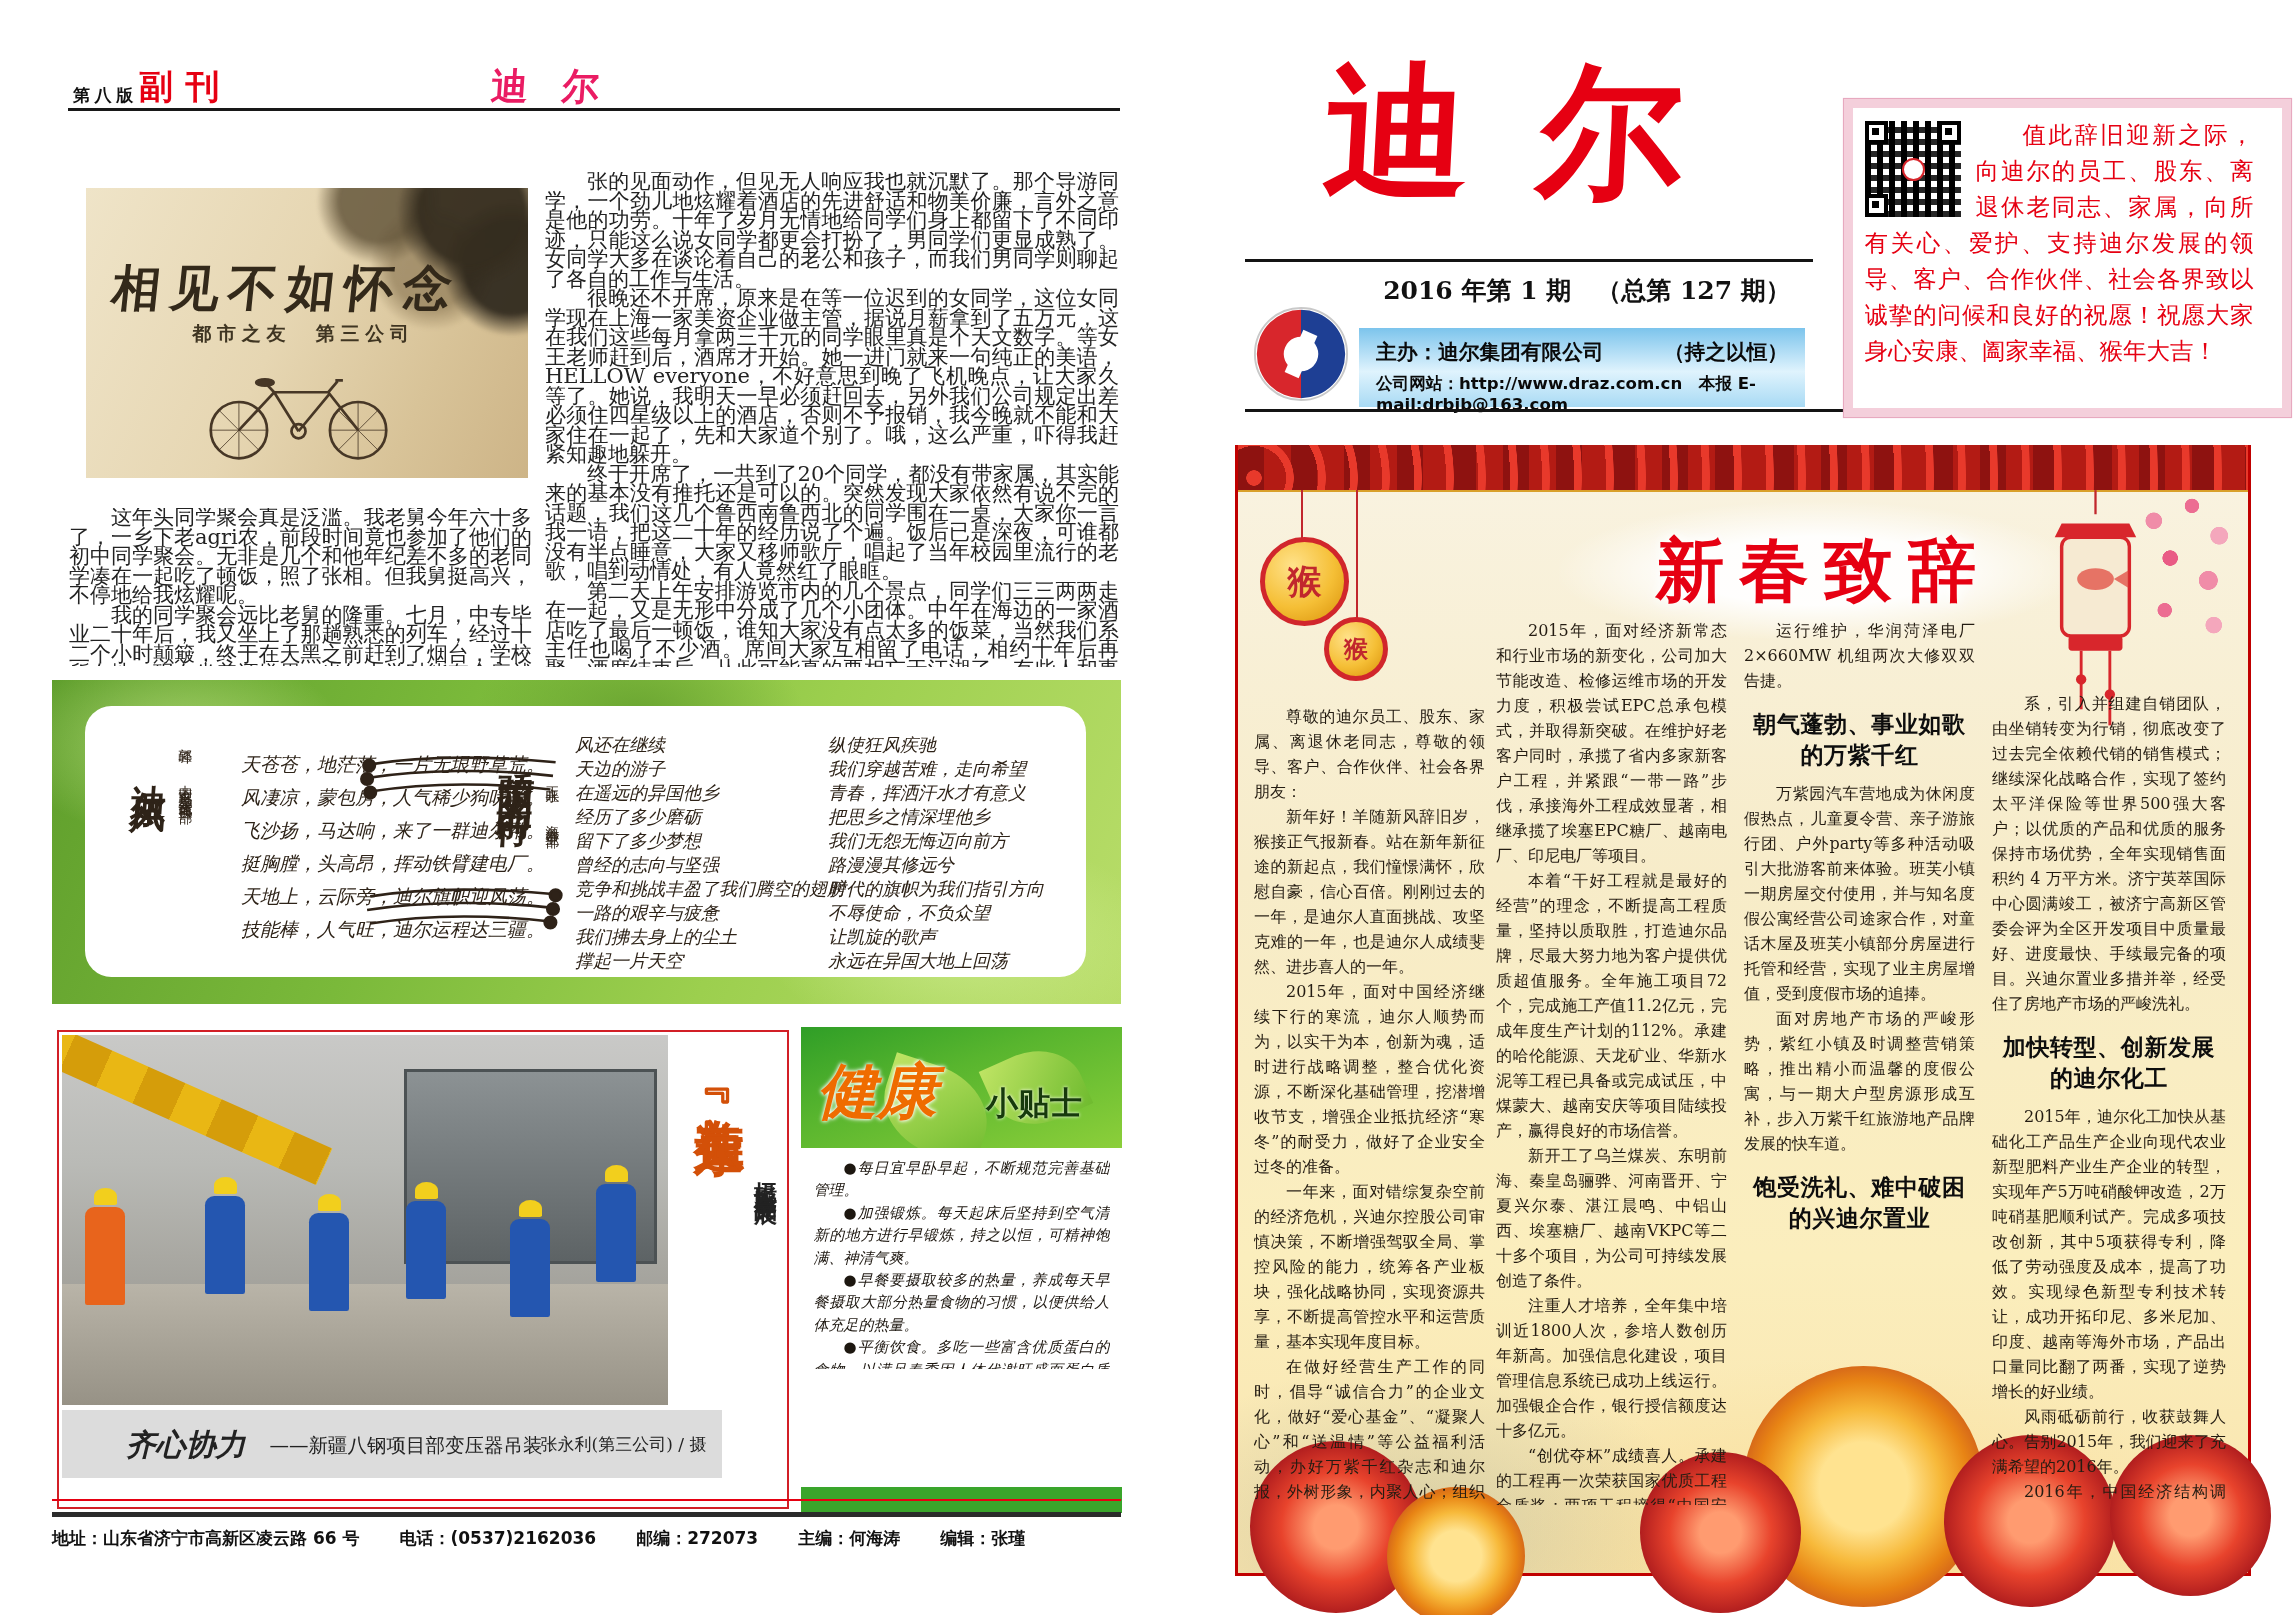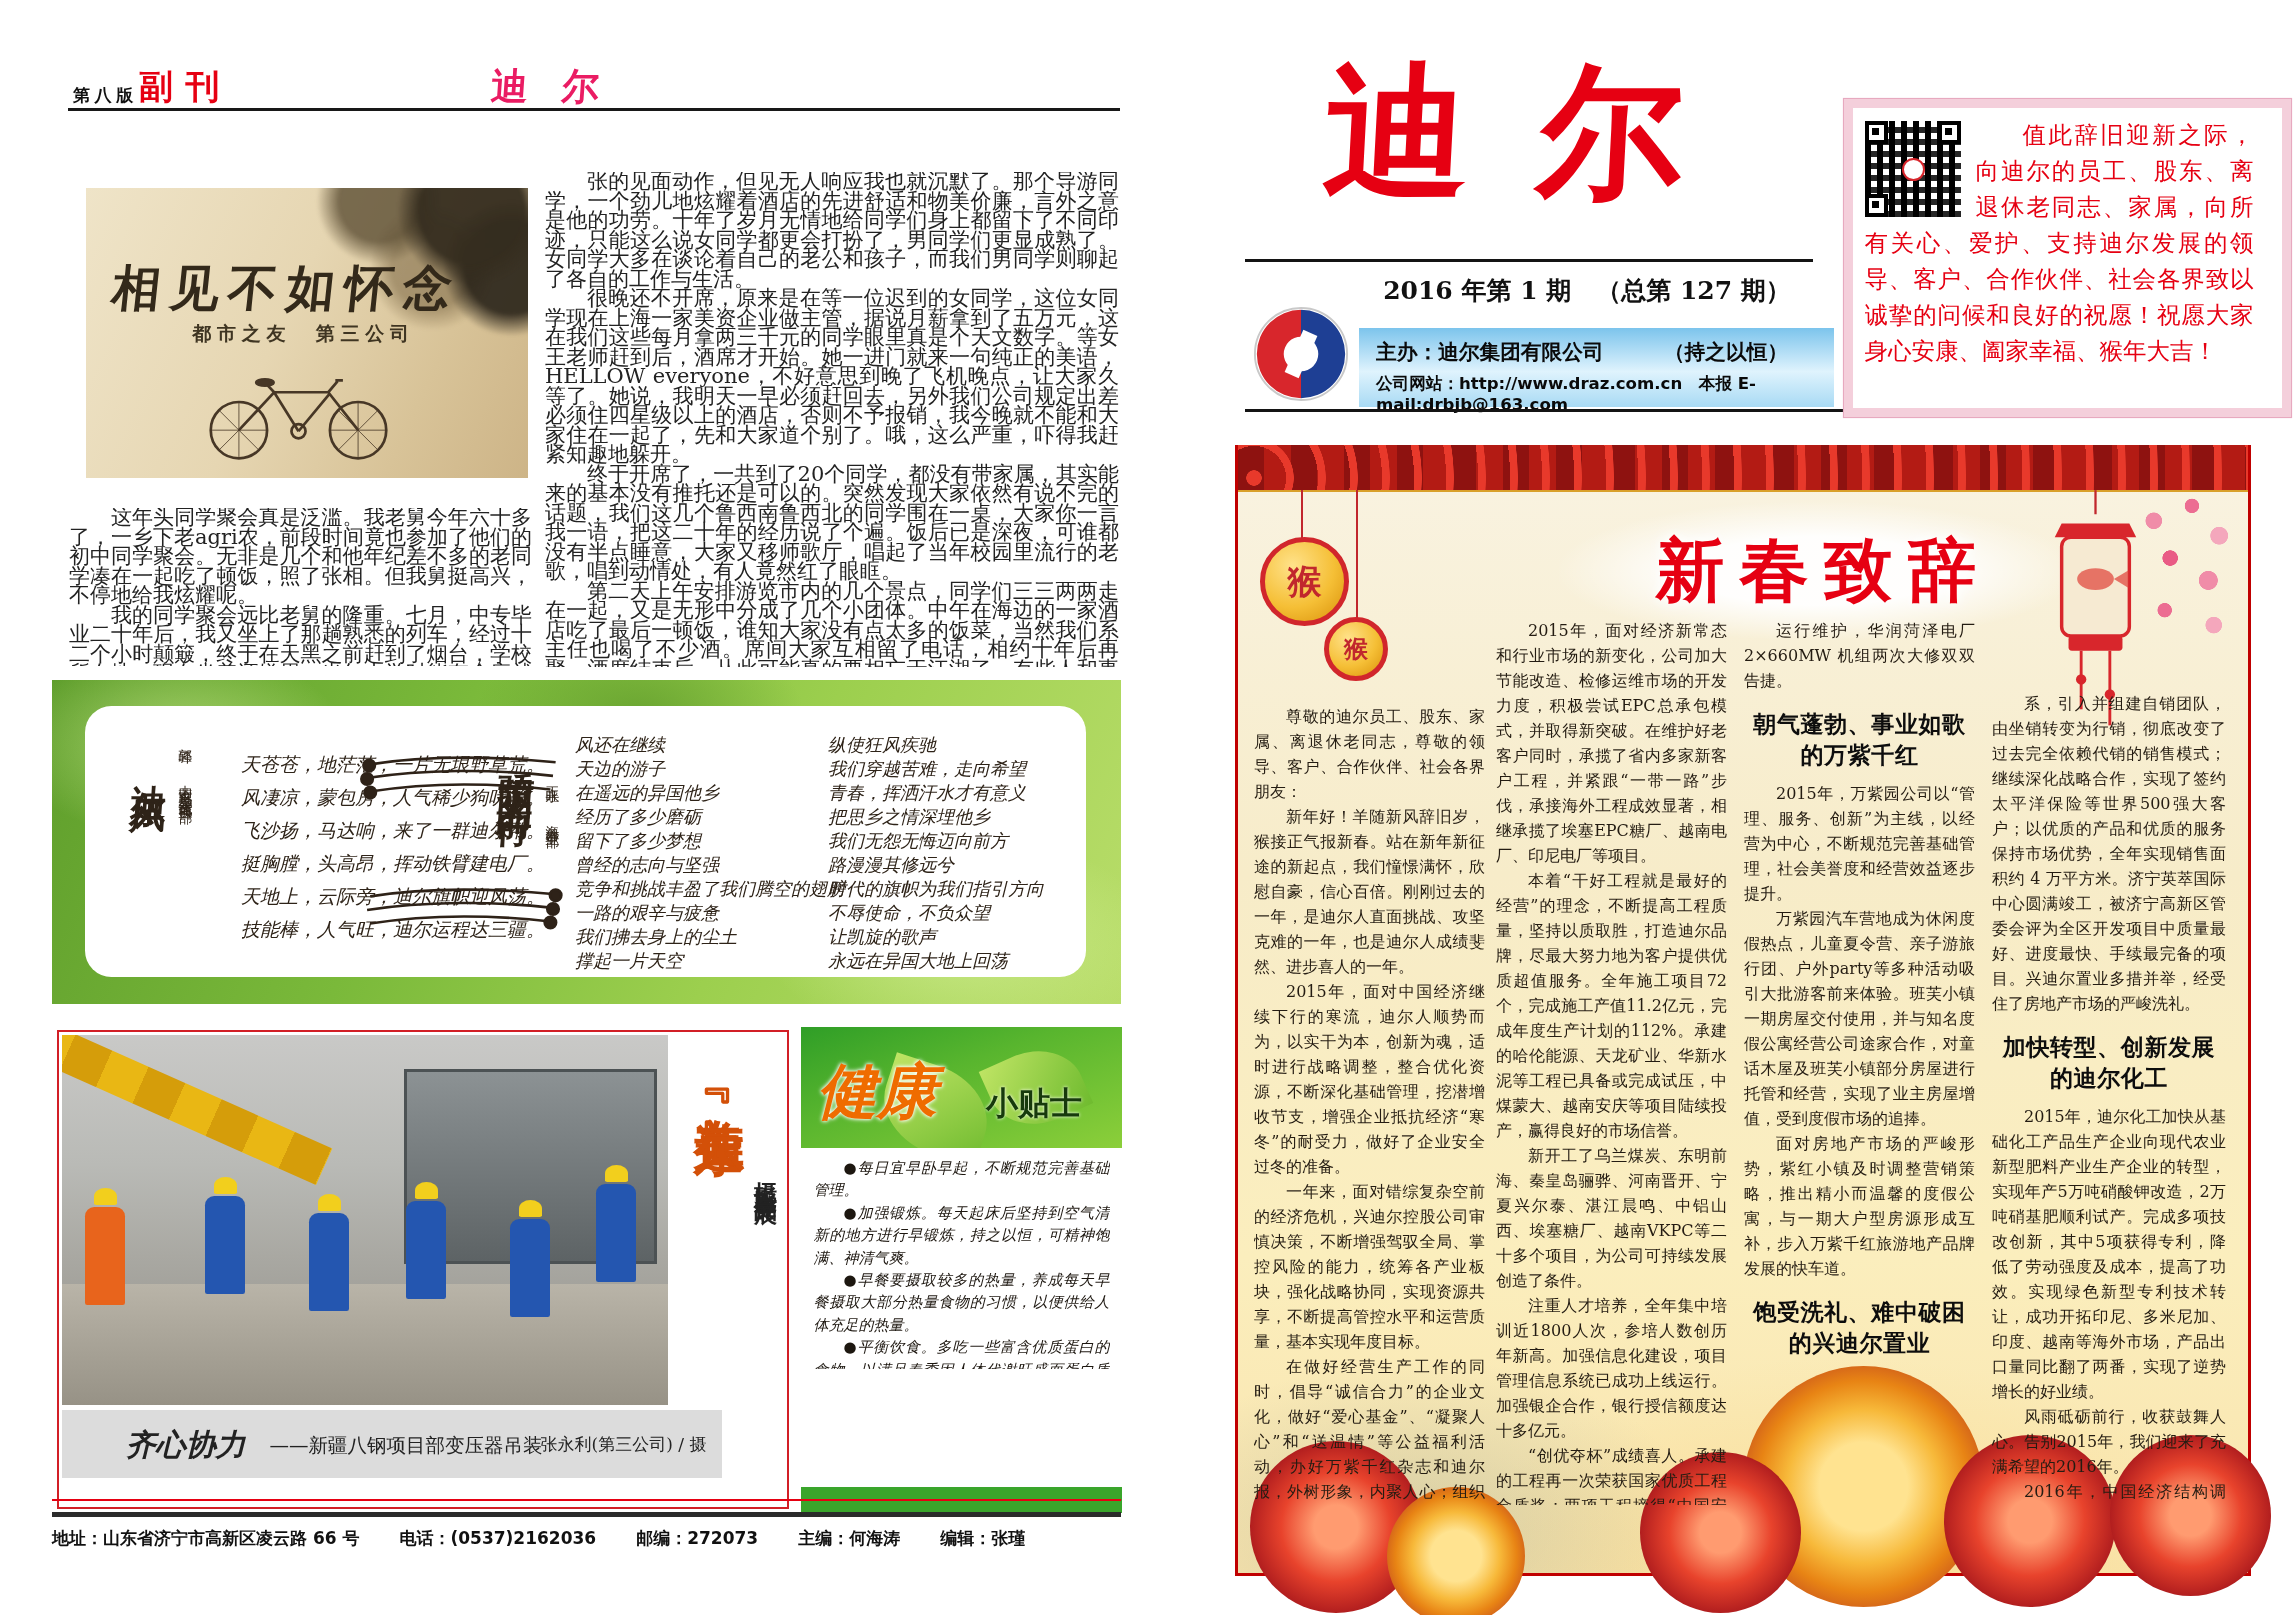--- a/index.html
+++ b/index.html
@@ -71,7 +71,7 @@
   
   .r-script{left:1303px;top:36px;width:471px;text-align:center;font:bold 145px "DejaVu Serif",serif;letter-spacing:69px;color:#e60012;transform:skewX(-3deg);}
   .issue-line{left:1366px;top:274px;width:442px;text-align:center;font:bold 25px "DejaVu Serif",serif;color:#111;}
-  .info-bar{left:1359px;top:328px;width:446px;height:79px;background:linear-gradient(180deg,#7cc4ec 0%,#dff3fd 55%,#a8daf4 100%);padding-left:29px;}
+  .info-bar{left:1359px;top:328px;width:446px;height:79px;background:linear-gradient(180deg,#7cc4ec 0%,#dff3fd 55%,#a8daf4 100%);}
   .info-l1{position:absolute;left:17px;top:10.3px;width:412px;font:bold 20.7px "DejaVu Sans",sans-serif;color:#0a0a0a;display:flex;justify-content:space-between;}
   .info-l2{position:absolute;left:17px;top:45px;width:412px;font:bold 16.6px "DejaVu Sans",sans-serif;color:#0a0a0a;}
   .greet-box{left:1822px;top:99px;width:429px;height:300px;background:#fff;border:9.2px solid #f4cfdb;box-shadow:0 0 0 1.1px #e7a9bf;margin-left:22px;}

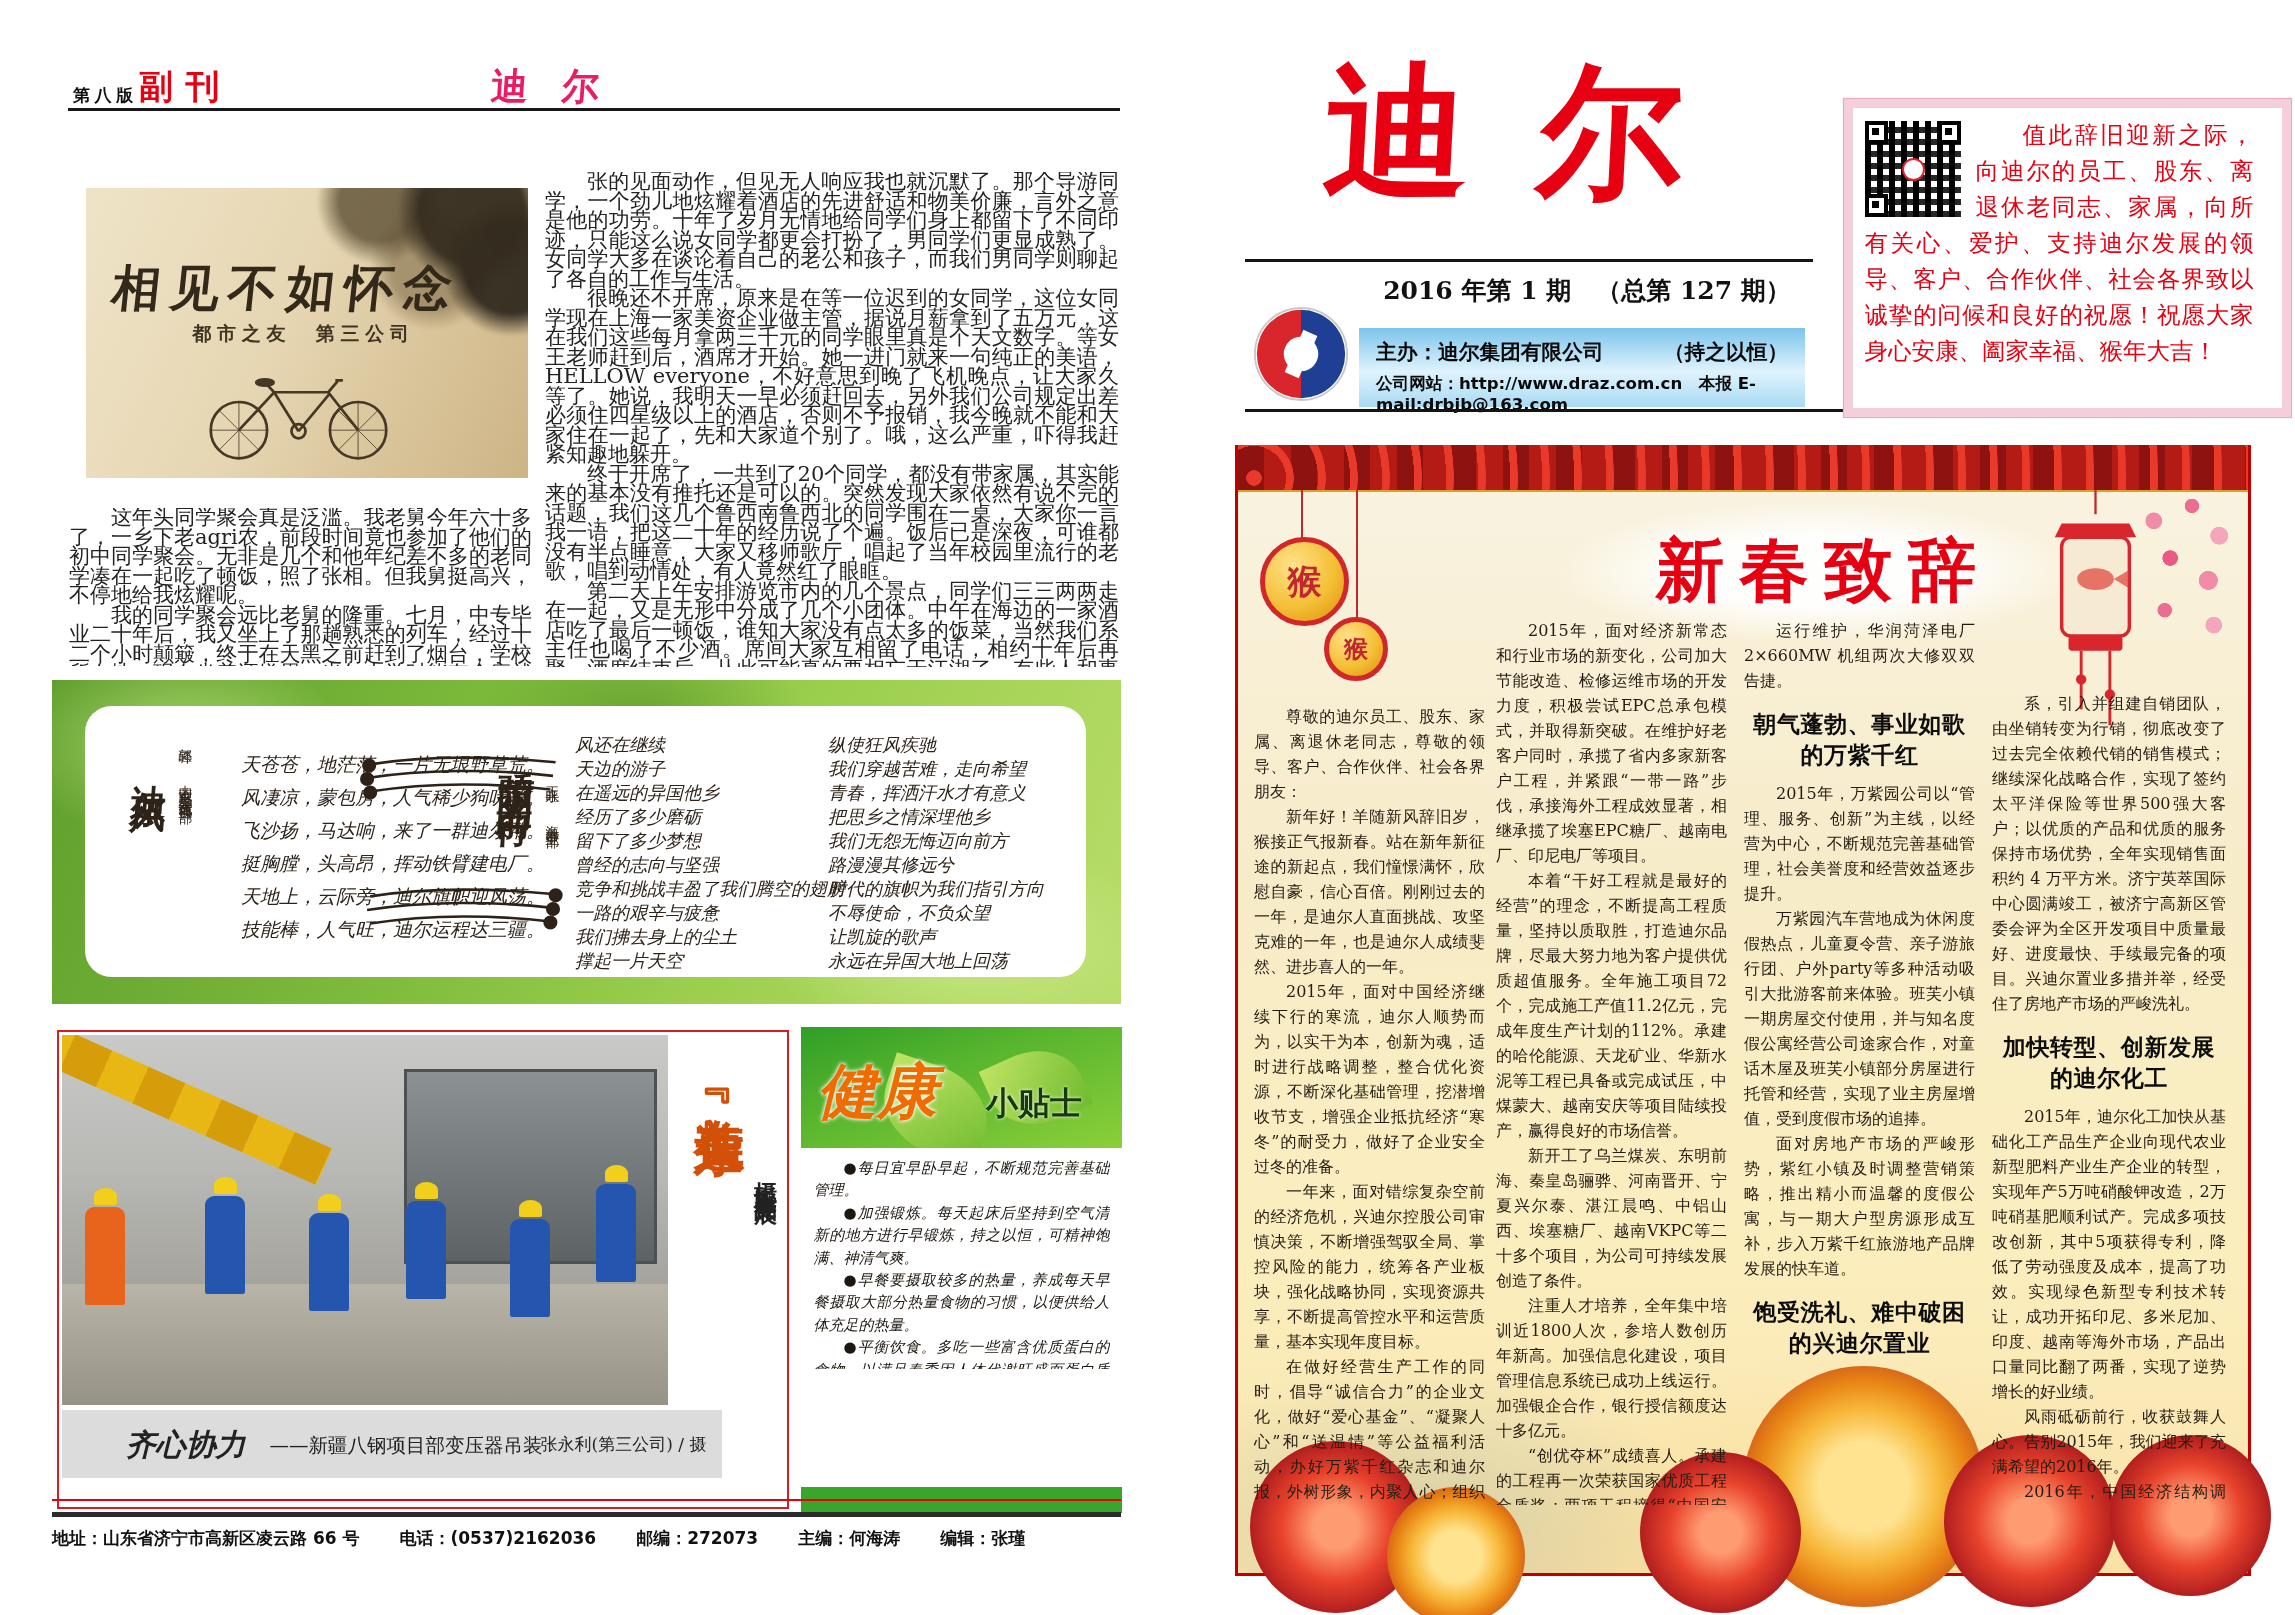--- a/index.html
+++ b/index.html
@@ -346,7 +346,6 @@
   <div class="col" style="left:506px;top:173px;height:887px;">
       <p class="par">运行维护，华润菏泽电厂 2×660MW 机组两次大修双双告捷。</p>
       <h3 class="subhead">朝气蓬勃、事业如歌的万紫千红</h3>
-      <p class="par">2015年，万紫园公司以“管理、服务、创新”为主线，以经营为中心，不断规范完善基础管理，社会美誉度和经营效益逐步提升。</p>
       <p class="par">万紫园汽车营地成为休闲度假热点，儿童夏令营、亲子游旅行团、户外party等多种活动吸引大批游客前来体验。班芙小镇一期房屋交付使用，并与知名度假公寓经营公司途家合作，对童话木屋及班芙小镇部分房屋进行托管和经营，实现了业主房屋增值，受到度假市场的追捧。</p>
       <p class="par">面对房地产市场的严峻形势，紫红小镇及时调整营销策略，推出精小而温馨的度假公寓，与一期大户型房源形成互补，步入万紫千红旅游地产品牌发展的快车道。</p>
       <h3 class="subhead">饱受洗礼、难中破困的兴迪尔置业</h3>

